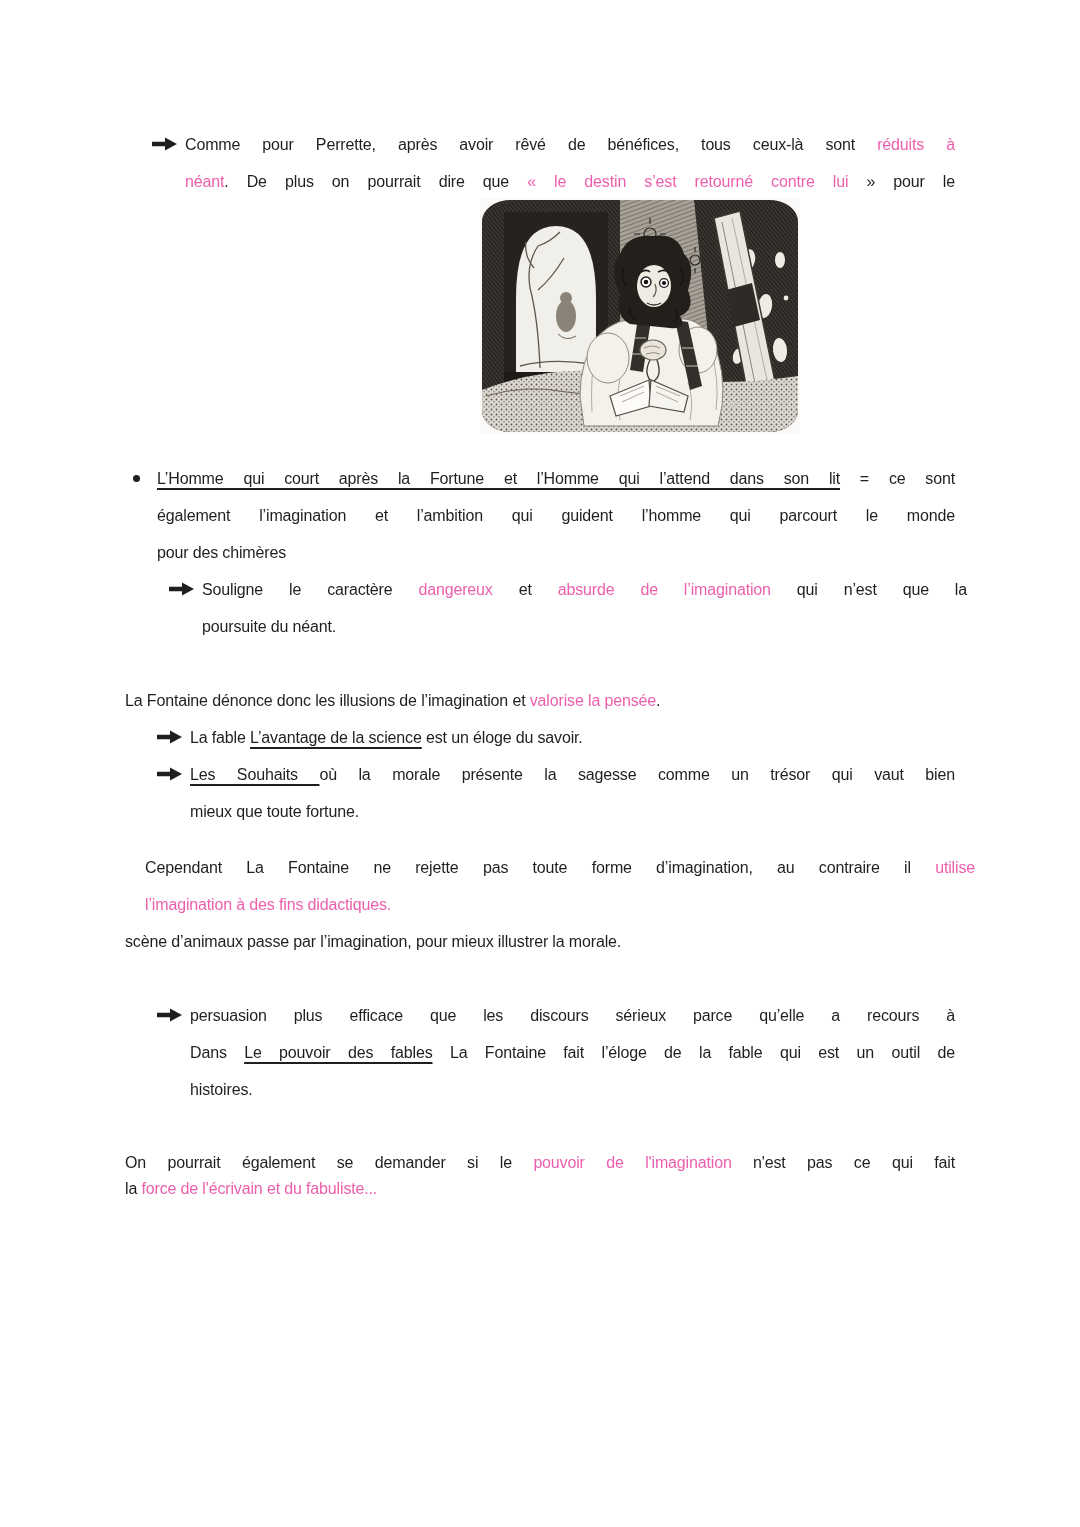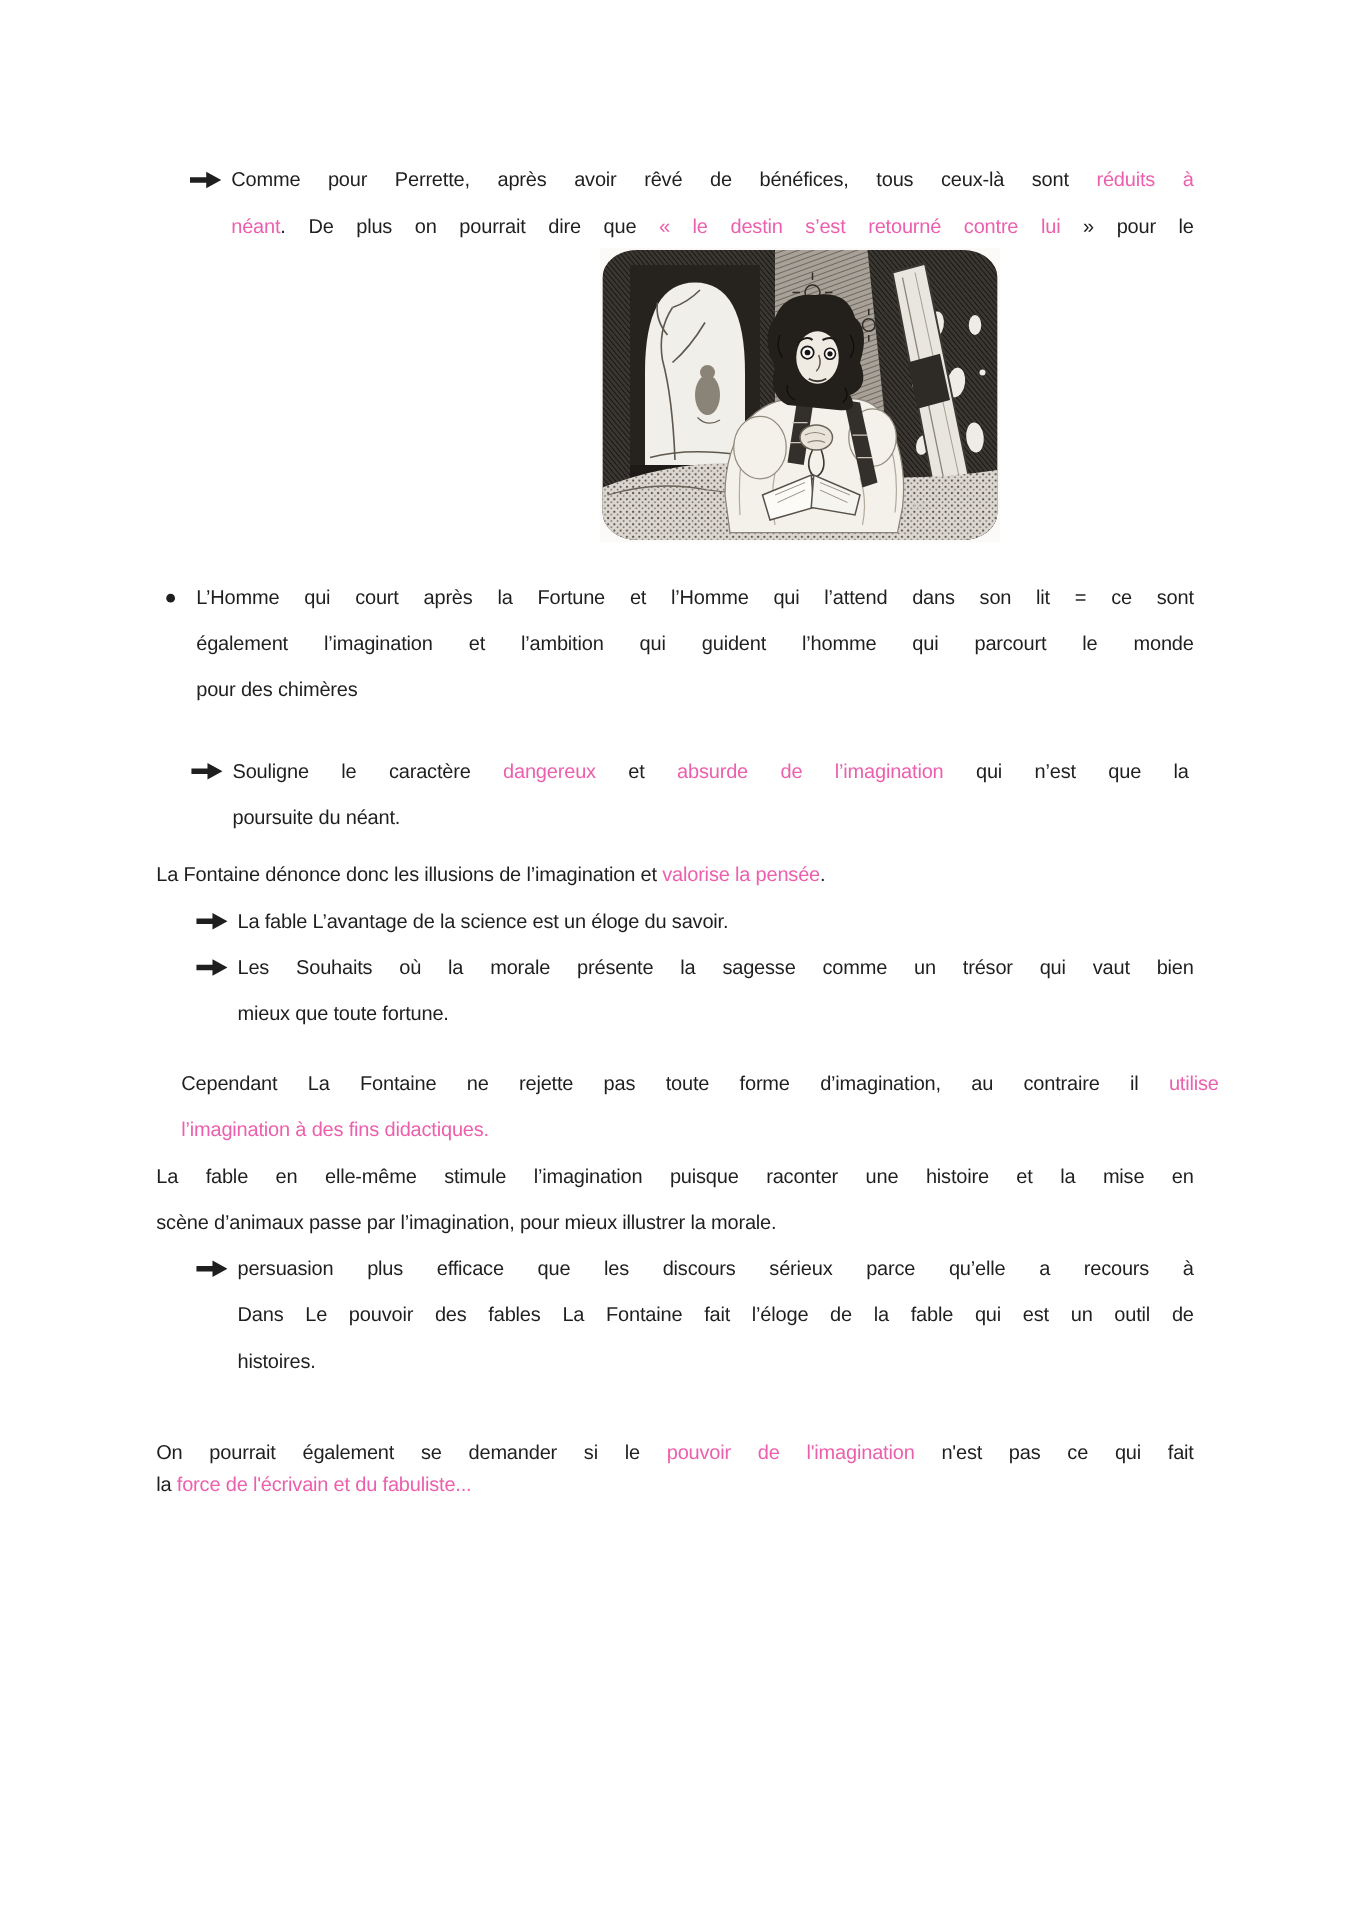--- a/index.html
+++ b/index.html
@@ -15,7 +15,7 @@
   .line.j{text-align:justify;text-align-last:justify;}
   .line.tight{line-height:26px;height:26px;}
   .pink{color:var(--pink,#ec5fad);}
-  .u{text-decoration-thickness:1.6px;text-underline-offset:4px;}
+  .u{text-decoration:underline;text-decoration-thickness:1.6px;text-underline-offset:4px;}
   .marker{position:absolute;}
   .marker.arrow{left:-33px;top:10px;width:25px;height:16px;}
   .marker.arrow svg{display:block;}

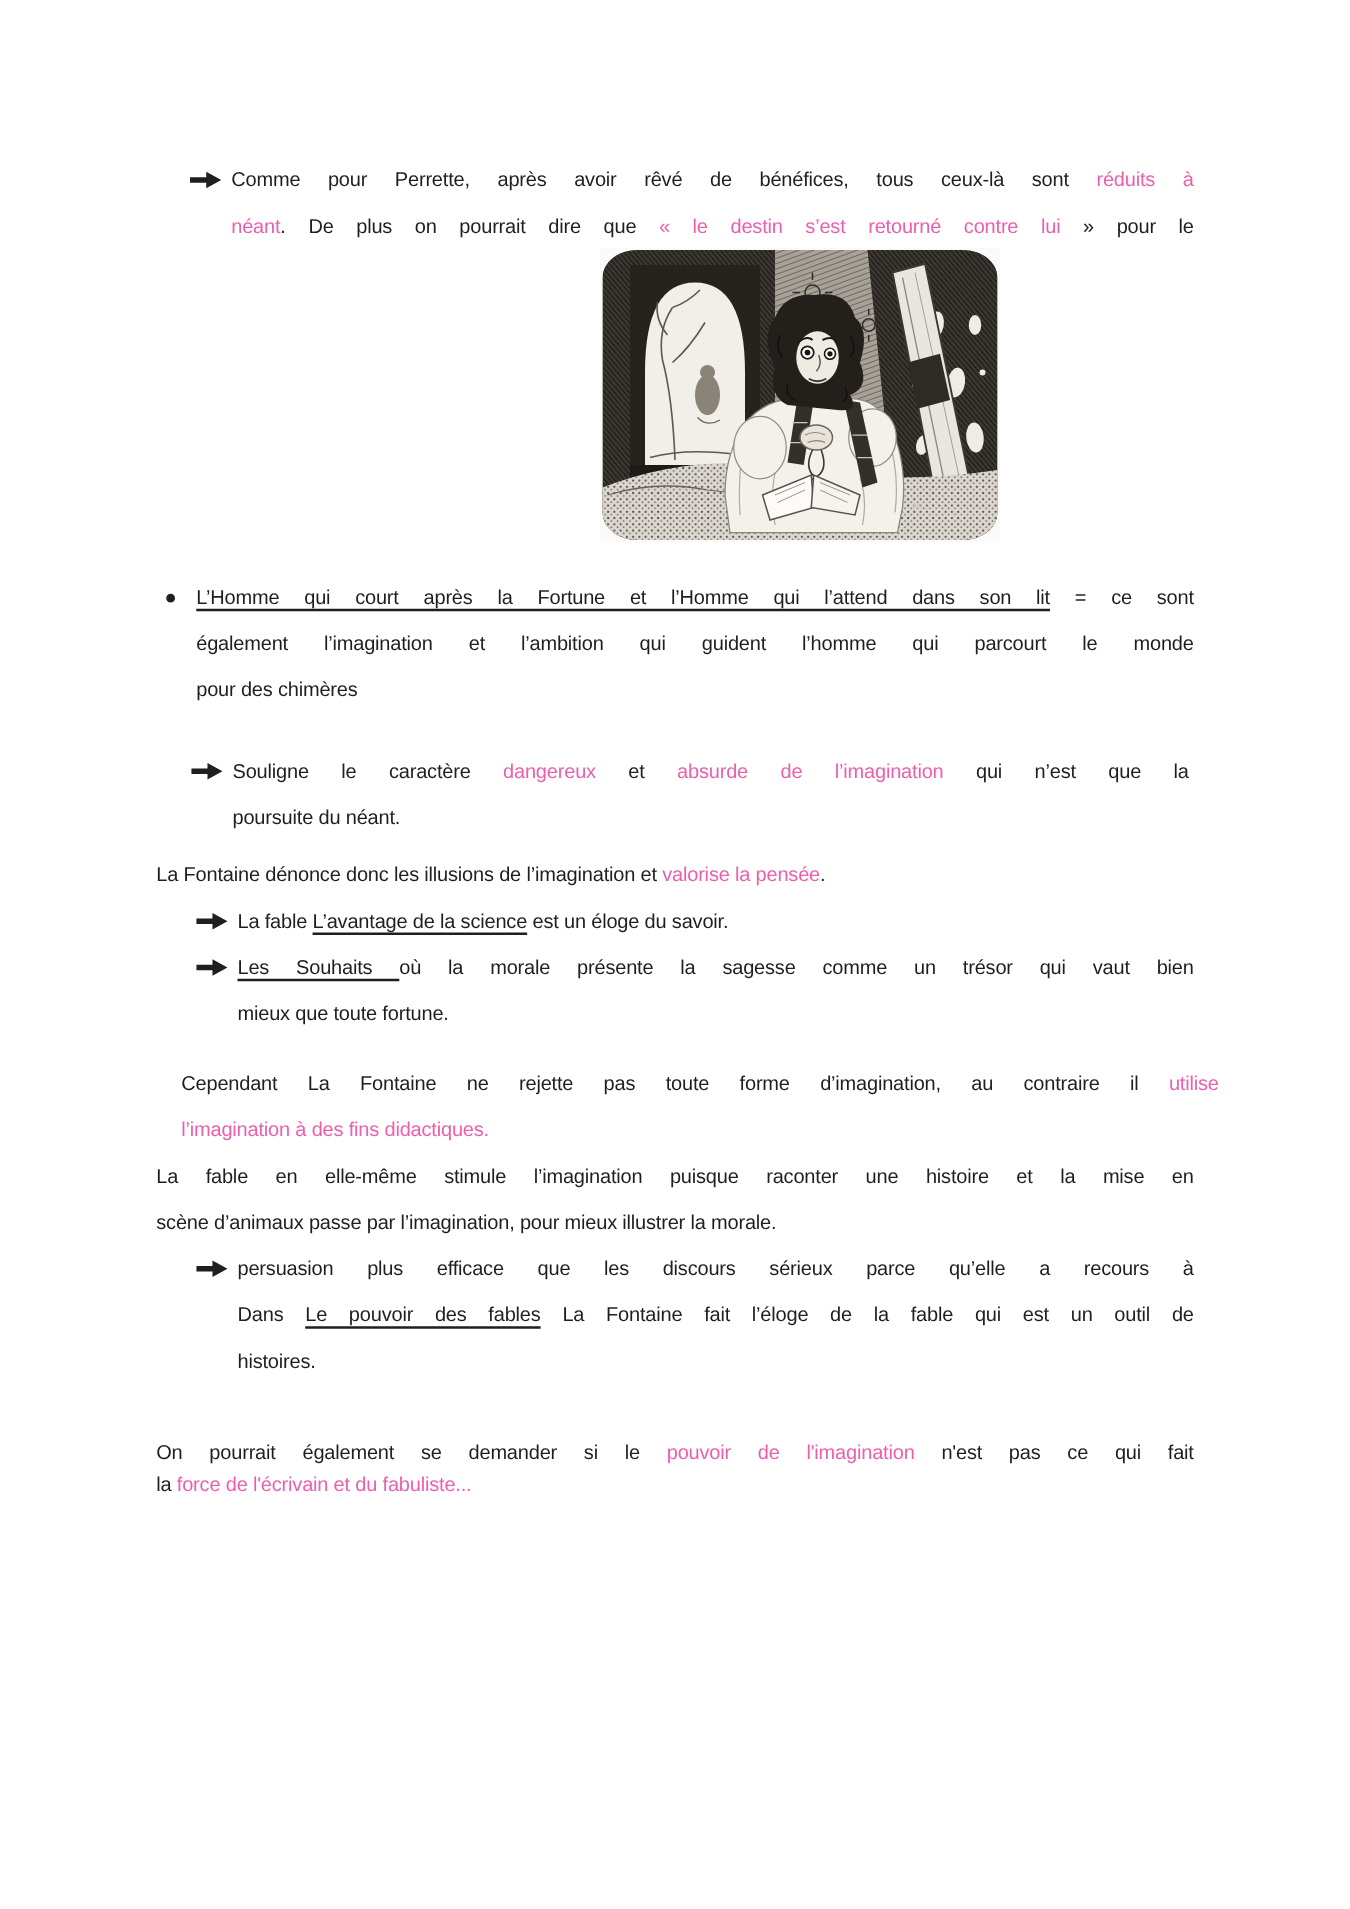--- a/index.html
+++ b/index.html
@@ -166,7 +166,7 @@
         <div class="line j"><span>également l’imagination et l’ambition qui guident l’homme qui parcourt le monde</span></div>
         <div class="line"><span>pour des chimères</span></div>
       </div>
-      <div class="block" style="top: 571px; left: 186px; width: 765px; margin-top: 28px;">
+      <div class="block" style="top: 571px; left: 202px; width: 765px;">
         <span class="marker arrow">
           <svg viewBox="0 0 26 16" width="25" height="16">
             <path d="M0 5.7 H13.5 V1.2 L26 8 L13.5 14.8 V10.3 H0 Z"></path>

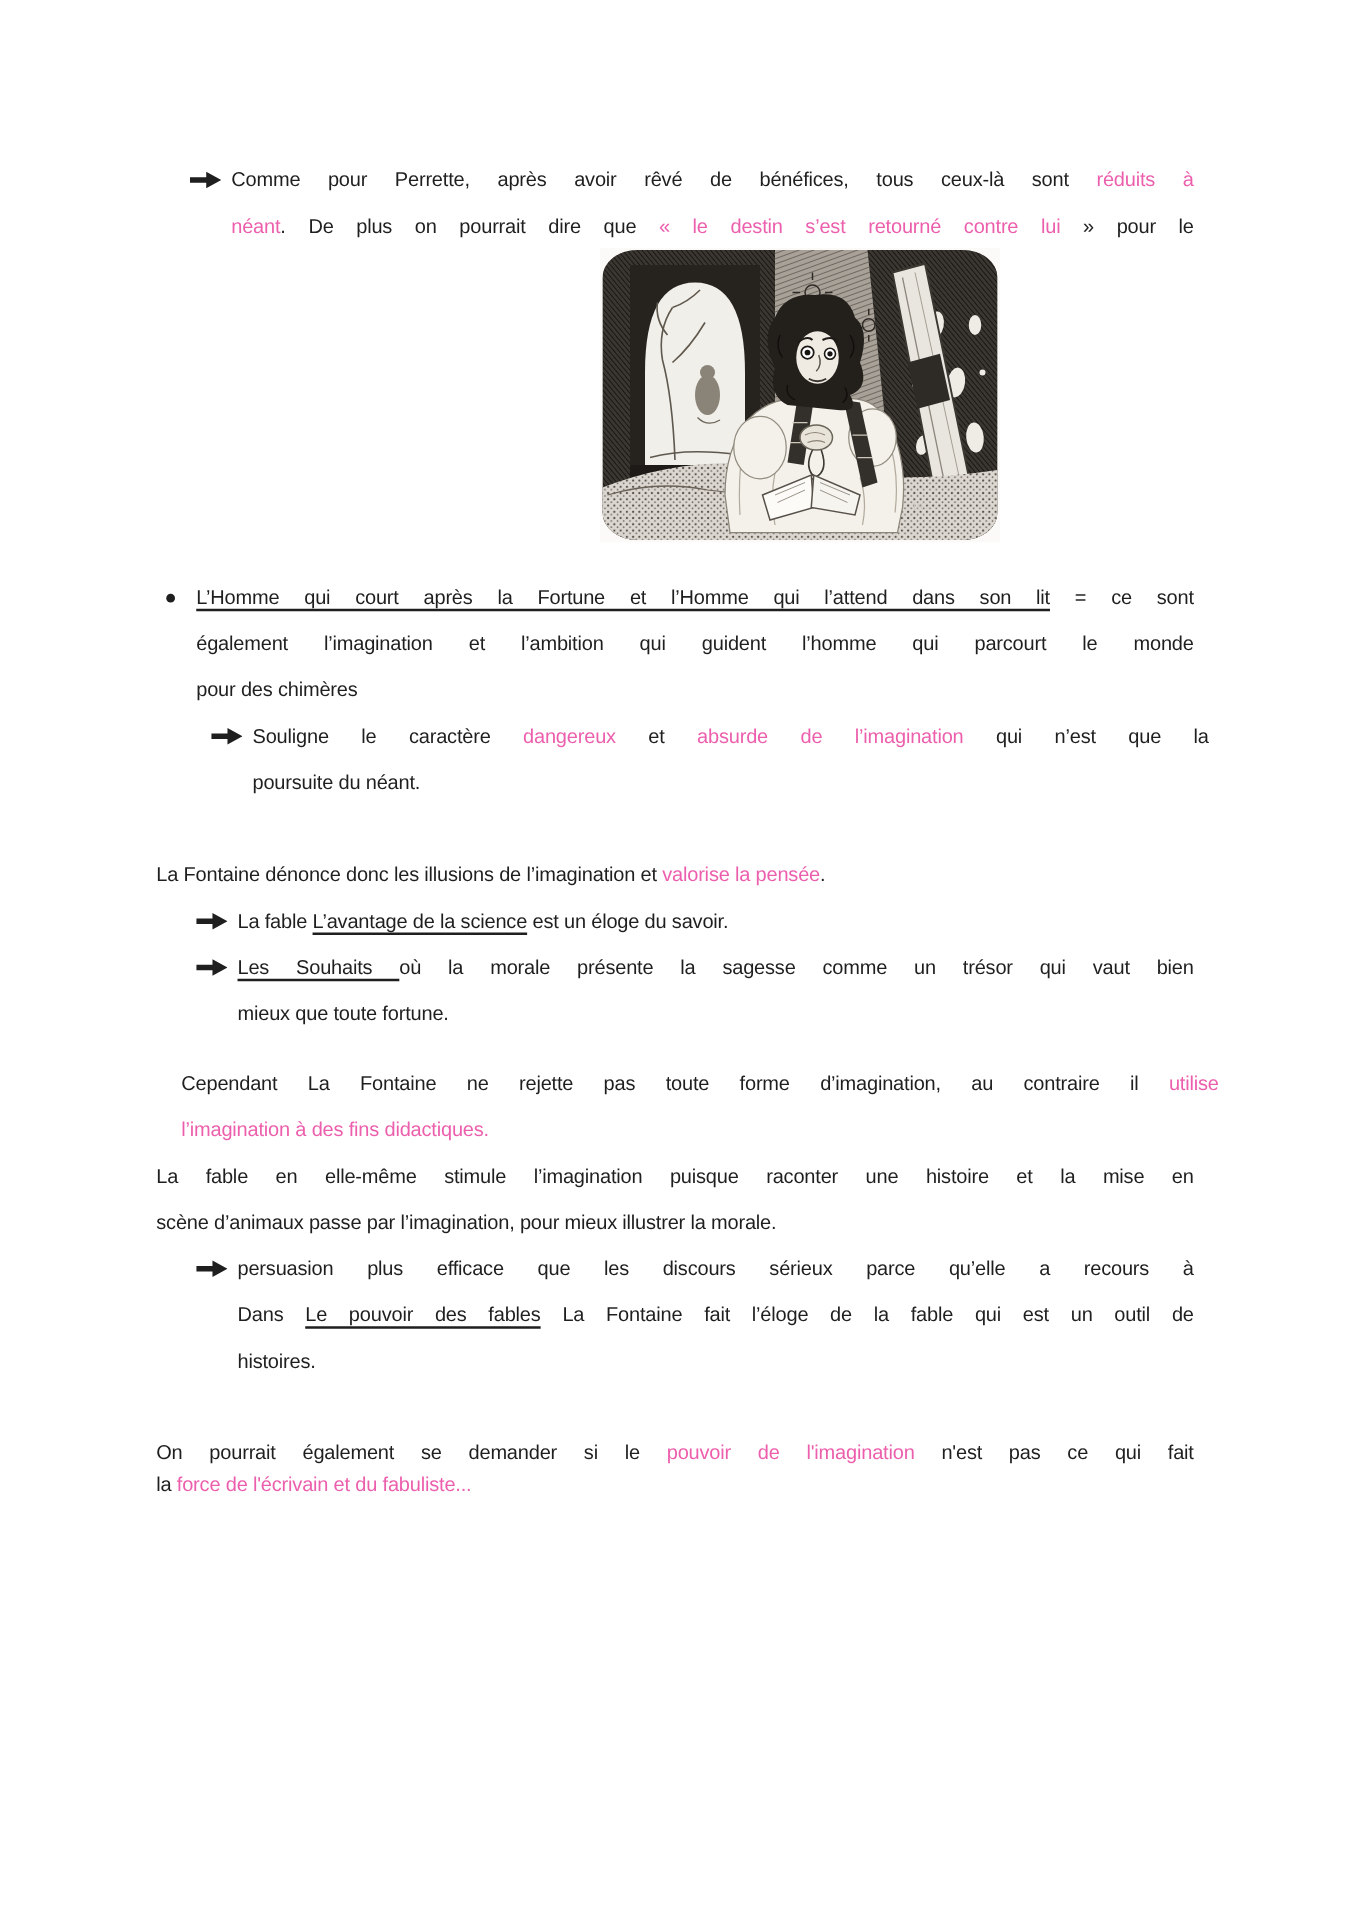--- a/index.html
+++ b/index.html
@@ -200,7 +200,6 @@
         <div class="line"><span class="pink">l’imagination à des fins didactiques.</span></div>
       </div>
       <div class="block" style="top: 923px; left: 125px; width: 830px;">
-        <div class="line j"><span>La fable en elle-même stimule l’imagination puisque raconter une histoire et la mise en</span></div>
         <div class="line"><span>scène d’animaux passe par l’imagination, pour mieux illustrer la morale.</span></div>
       </div>
       <div class="block" style="top: 997px; left: 190px; width: 765px;">

